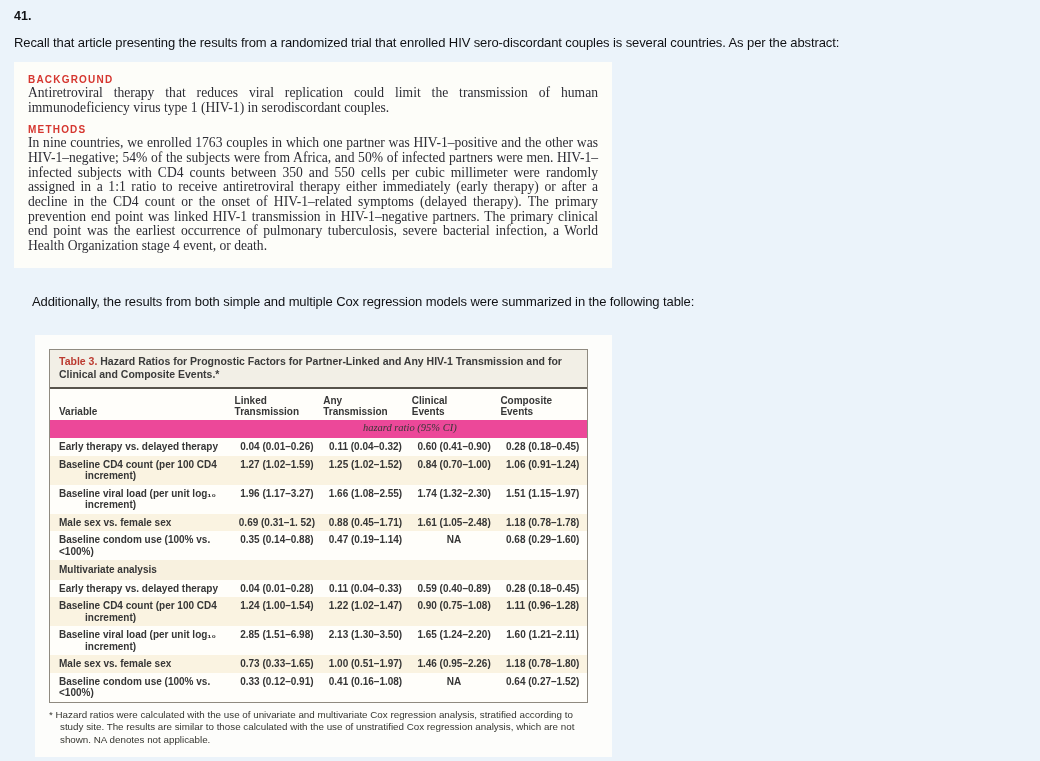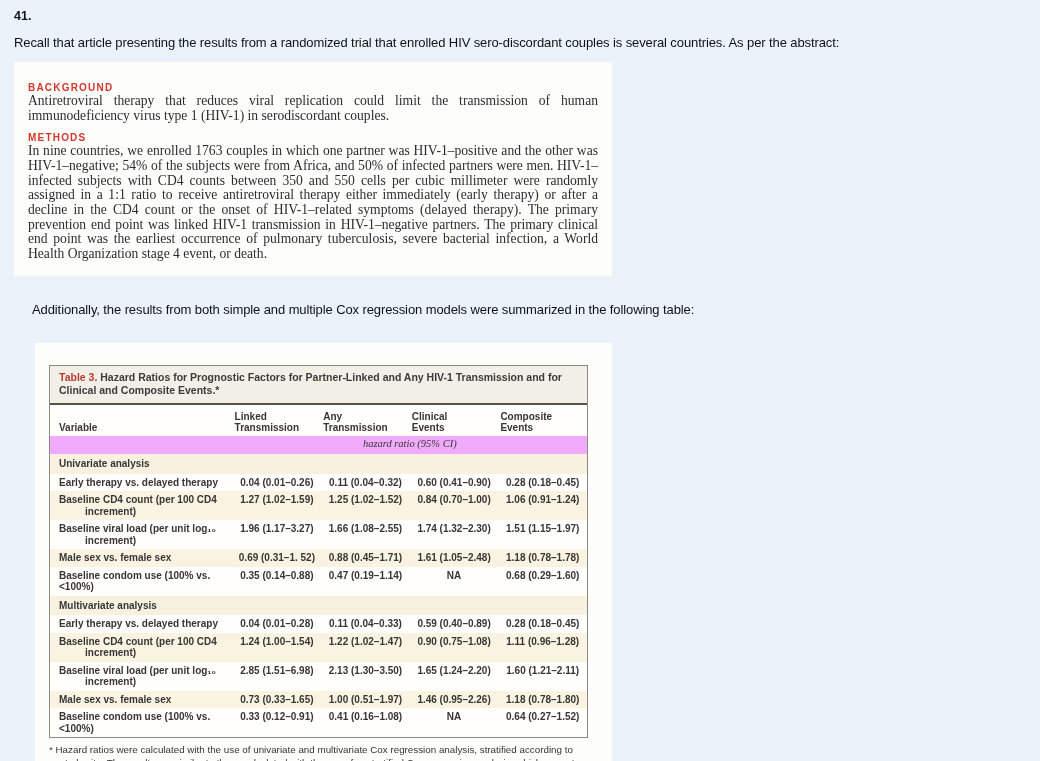--- a/index.html
+++ b/index.html
@@ -23,7 +23,7 @@
   }
   .abs-head{
     color:#d5362f;font-size:10px;font-weight:bold;
-    letter-spacing:1.2px;margin:12px 0 1px 0;
+    letter-spacing:1.2px;margin:4px 0 1px 0;
   }
   .abs-body{
     font-family:"Liberation Serif", serif;

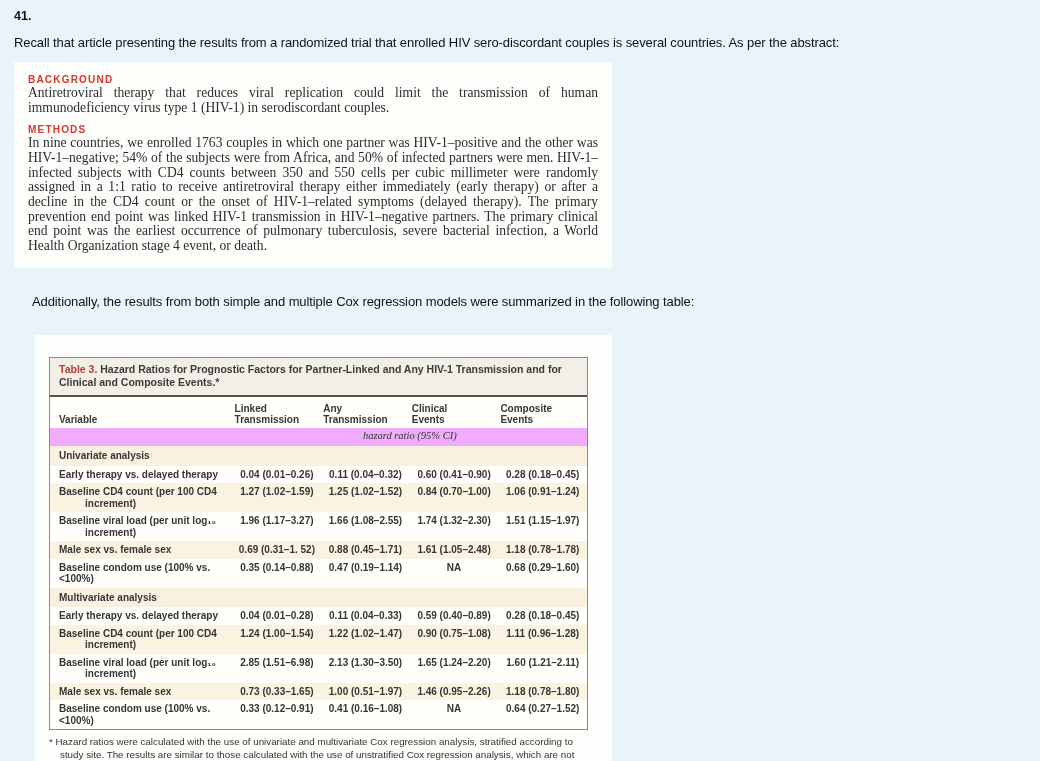--- a/index.html
+++ b/index.html
@@ -41,8 +41,7 @@
   .nejm-frame{
     border:1px solid #8f8a80;
     width:537px;margin-left:6px;
-    background:#f0abfc;
-    margin-top:8px;
+    background:#ec4899;
   }
   .t-titleband{
     background:#f2efe6;

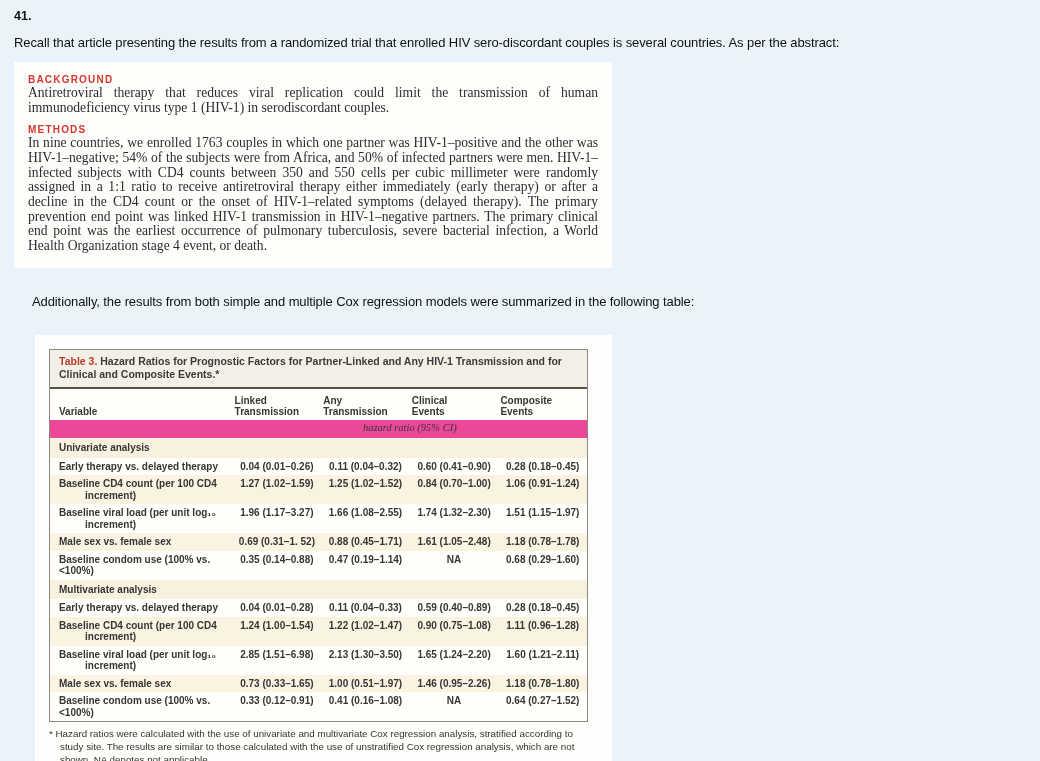--- a/index.html
+++ b/index.html
@@ -119,9 +119,6 @@
           </tr>
         </thead>
       <tbody>
-          <tr class="sec">
-            <td colspan="5">Univariate analysis</td>
-          </tr>
           <tr class="white">
             <td class="lbl">
               <div>Early therapy vs. delayed therapy</div>

